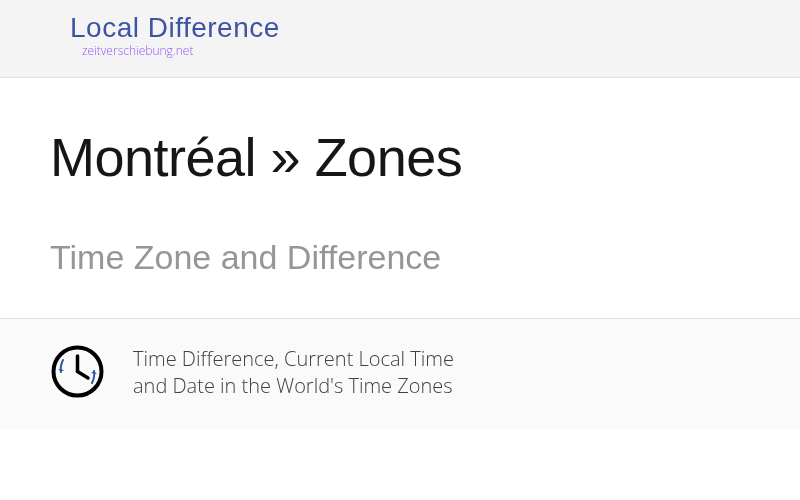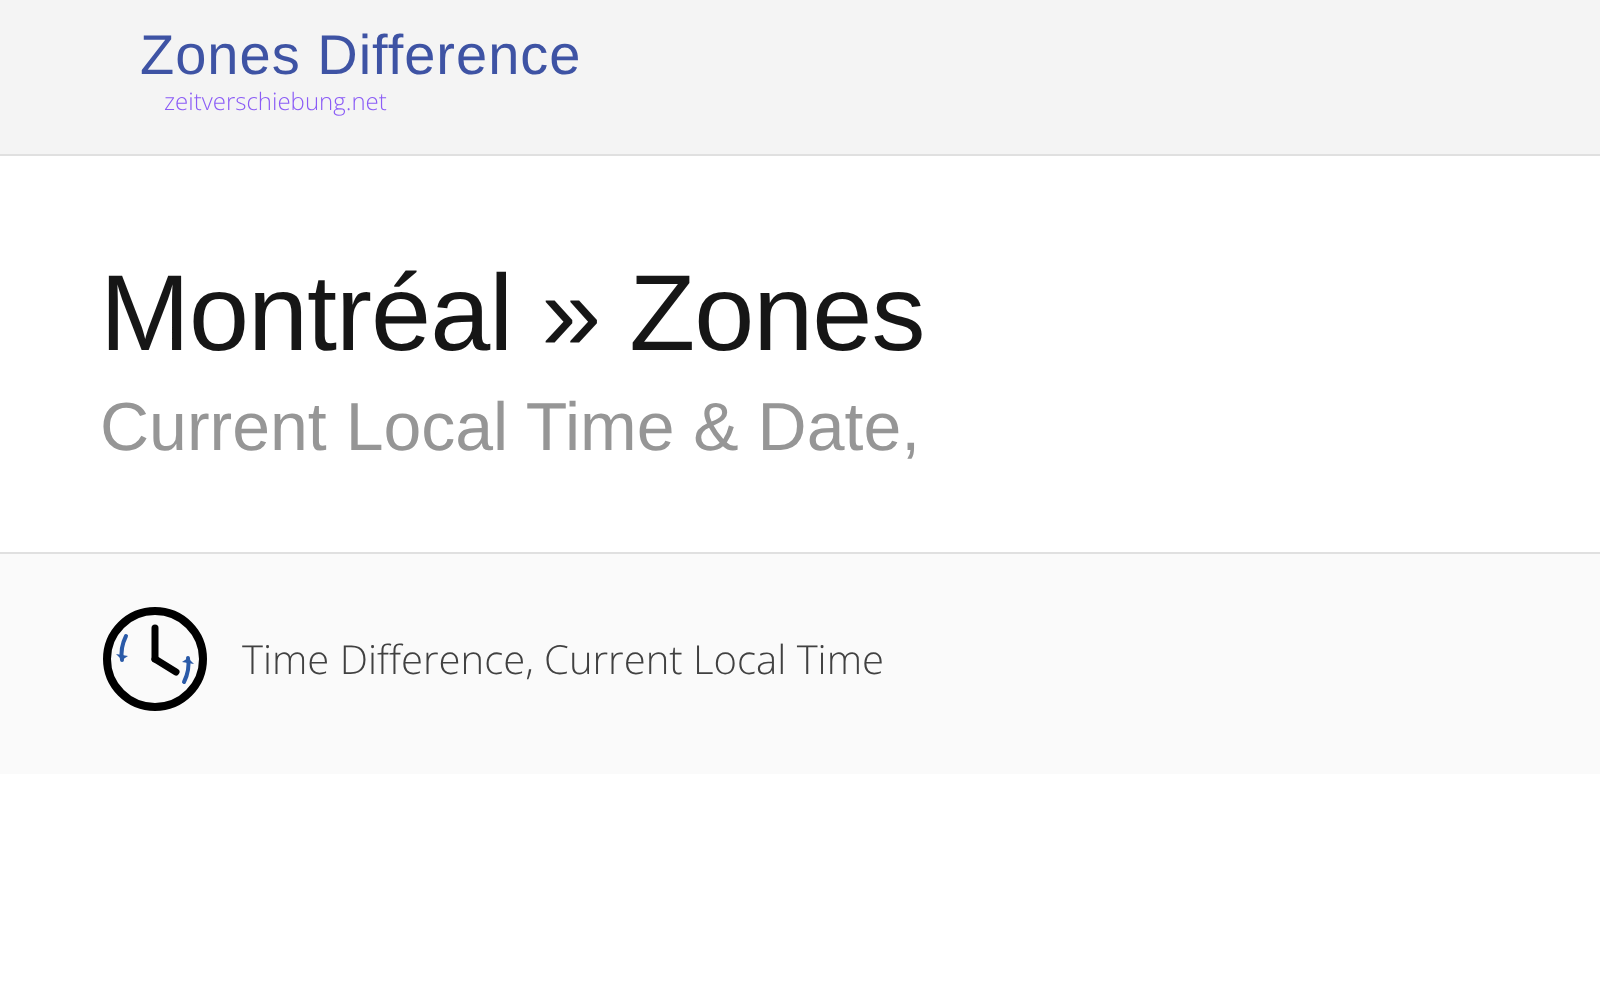--- a/index.html
+++ b/index.html
@@ -72,7 +72,7 @@
 <body>
 
 <div class="header">
-  <div class="site-title">Zones Difference</div>
+  <div class="site-title">Local Difference</div>
   <div class="site-subtitle">zeitverschiebung.net</div>
 </div>
 

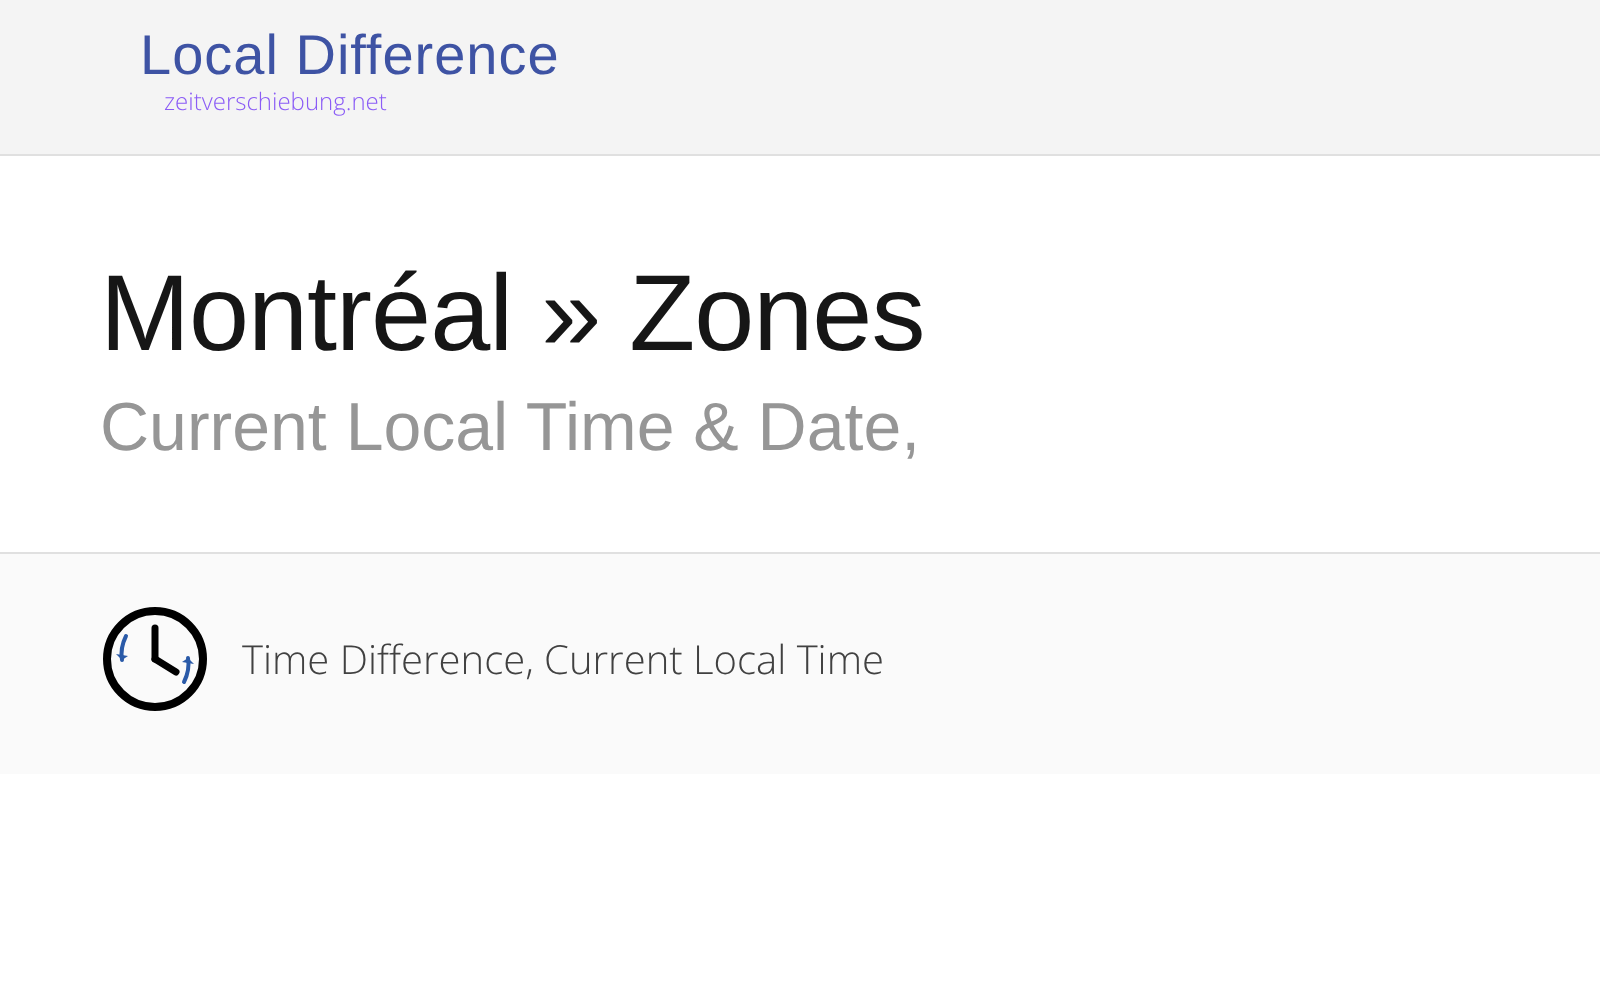--- a/index.html
+++ b/index.html
@@ -79,7 +79,7 @@
 <div class="main">
   <h1 class="page-heading">Montréal » Zones</h1>
   <div class="page-subheading">
-    <span>Current Local Time &amp; Date,</span><br>
+    <br>
   </div>
 </div>
 

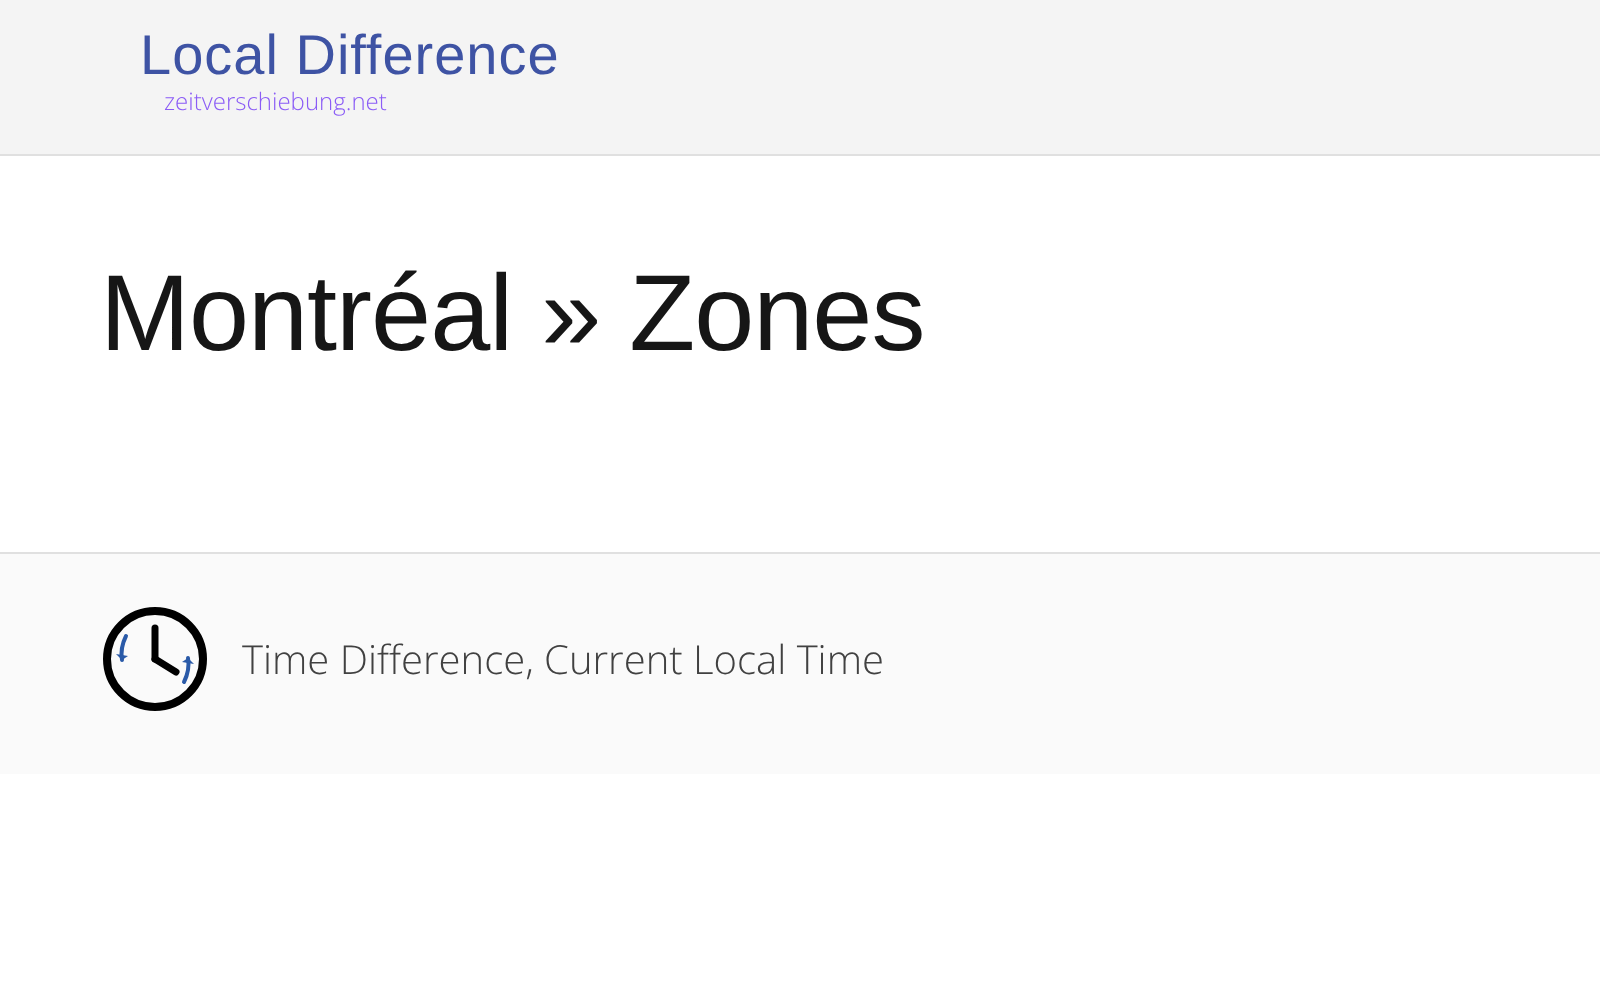--- a/index.html
+++ b/index.html
@@ -80,6 +80,7 @@
   <h1 class="page-heading">Montréal » Zones</h1>
   <div class="page-subheading">
     <br>
+    <span>Time Zone and Difference</span>
   </div>
 </div>
 

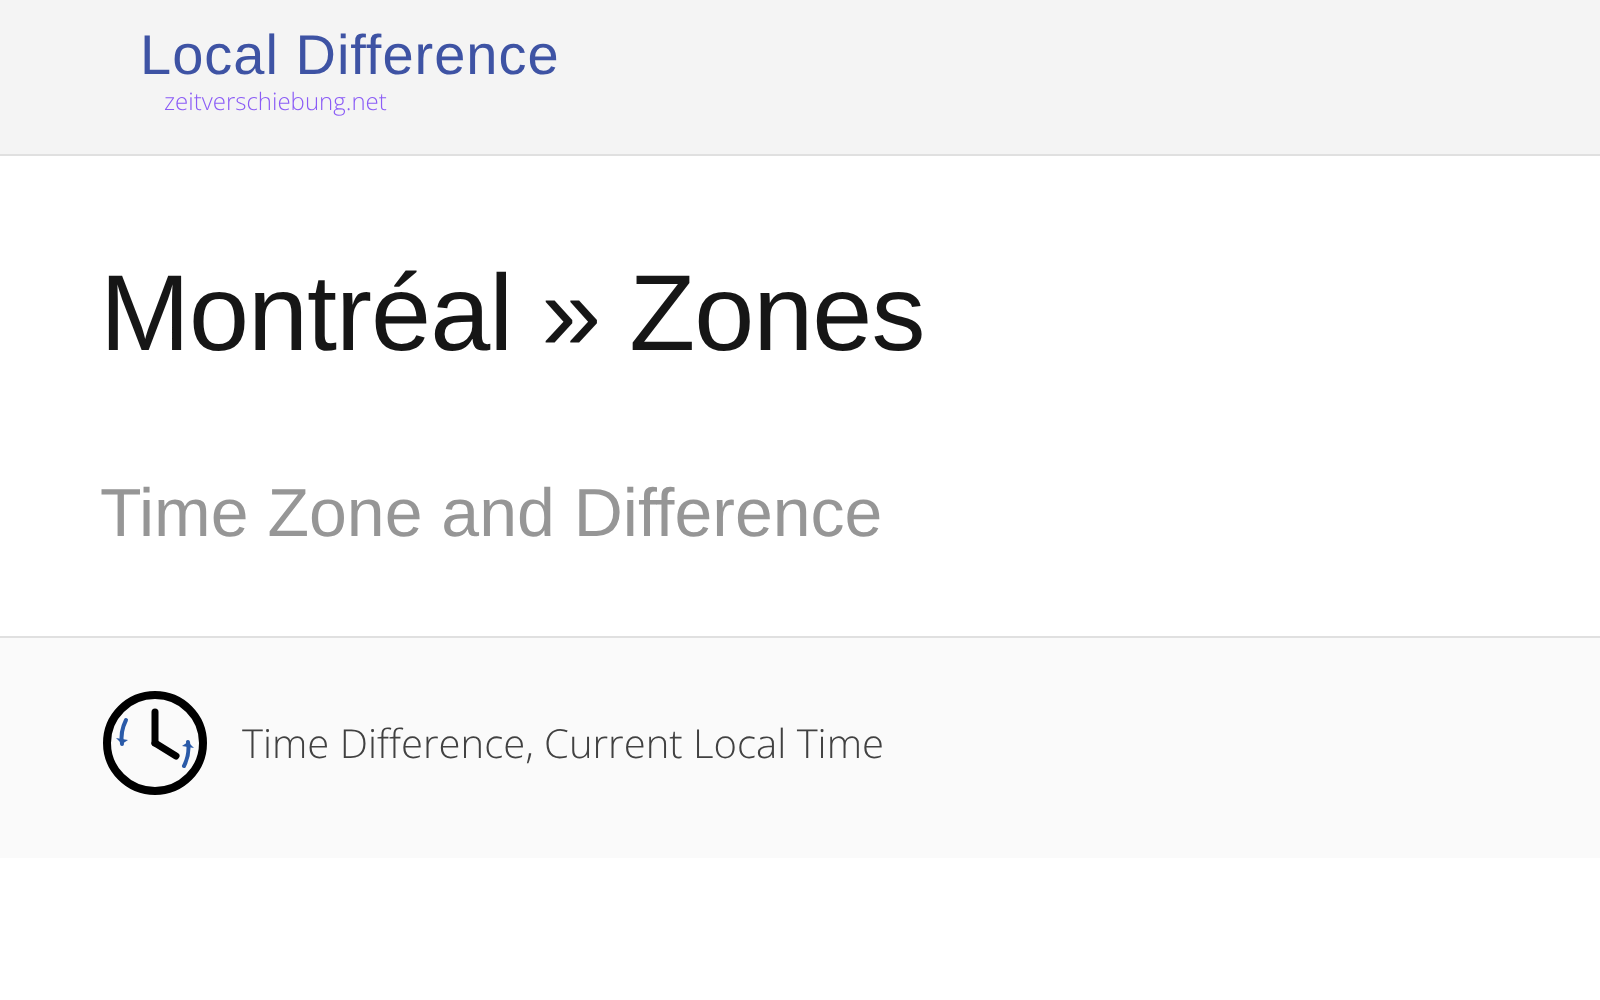--- a/index.html
+++ b/index.html
@@ -54,7 +54,7 @@
       padding: 25px 50px 30px 50px;
       display: flex;
       align-items: center;
-      gap: 16px;
+      gap: 28px;
     }
     .clock-icon {
       width: 55px;

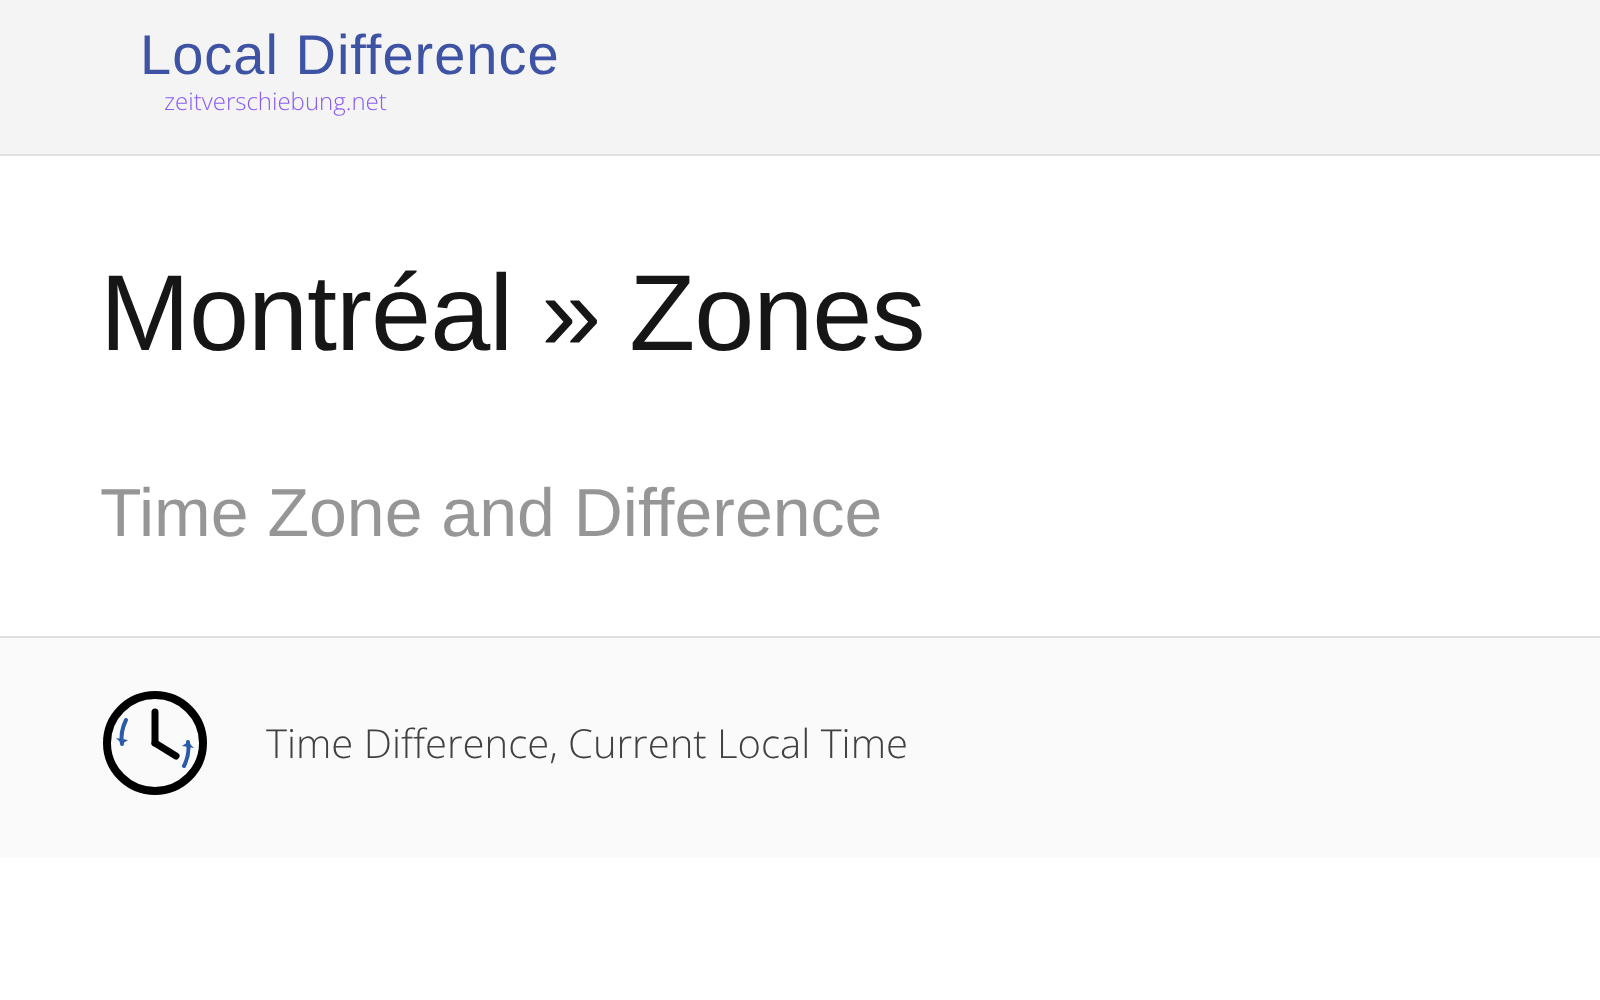--- a/index.html
+++ b/index.html
@@ -98,6 +98,7 @@
   </div>
   <div class="footer-text">
     <span>Time Difference, Current Local Time</span><br>
+    <span>and Date in the World's Time Zones</span>
   </div>
 </div>
 

